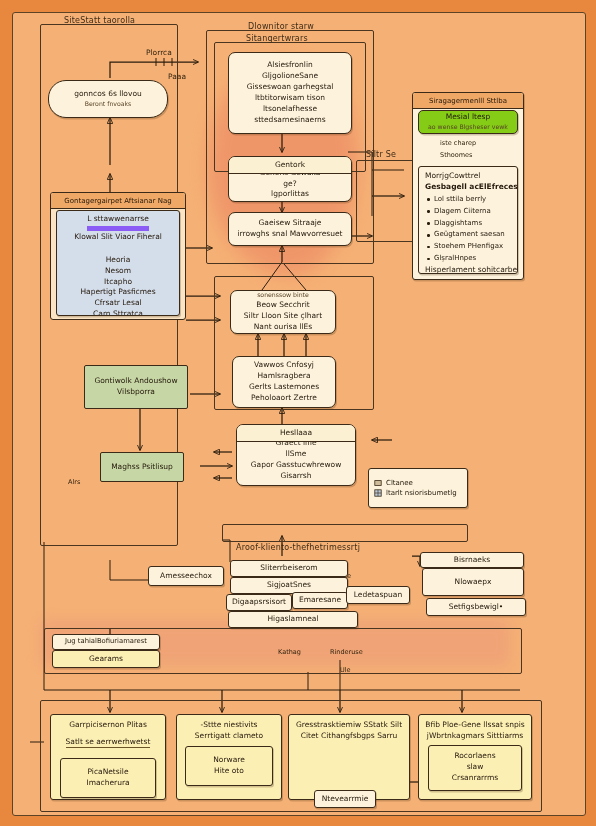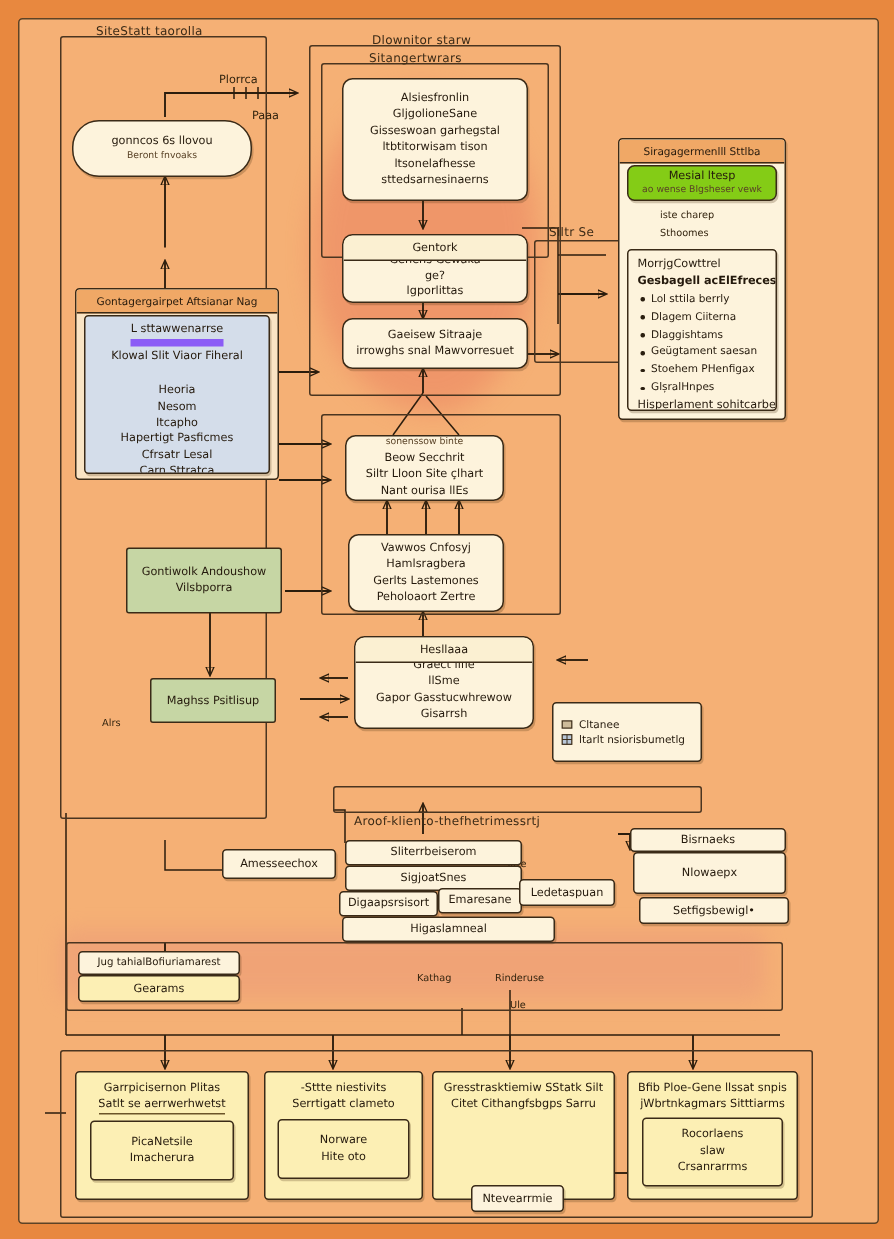--- a/index.html
+++ b/index.html
@@ -334,7 +334,7 @@
   <div class="card sq" style="left:292px;top:592px;width:56px;height:17px;">
     <span class="t">Emaresane</span>
   </div>
-  <div class="card sq" style="left:228px;top:611px;width:142px;height:17px;">
+  <div class="card sq" style="left:228px;top:611px;width:130px;height:17px;">
     <span class="t">Higaslamneal</span>
   </div>
 

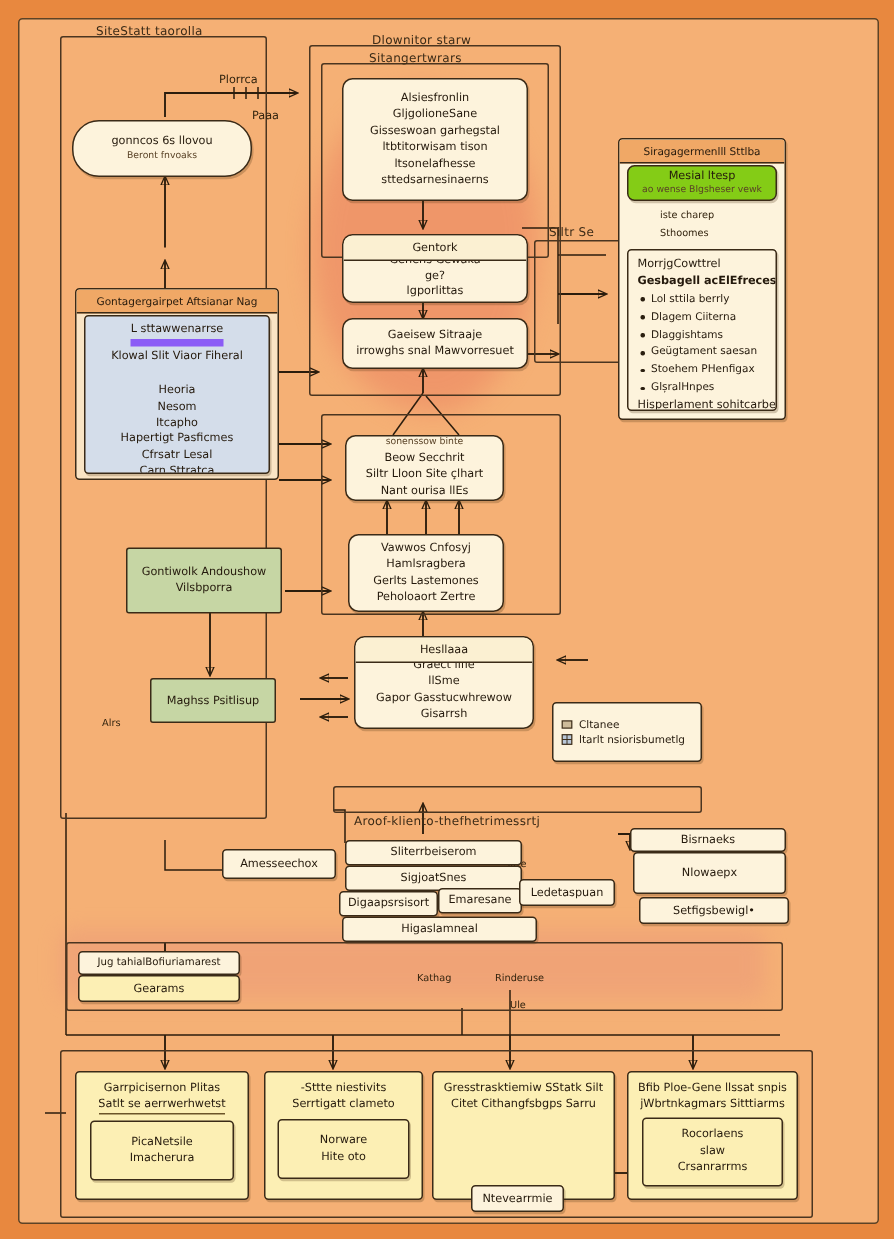--- a/index.html
+++ b/index.html
@@ -359,7 +359,7 @@
     <span class="t">Gearams</span>
   </div>
 
-  <div class="card sq yellow left" style="left:50px;top:714px;width:116px;height:86px;padding:5px 6px;justify-content:flex-start;align-items:center;">
+  <div class="card sq yellow left" style="left:50px;top:714px;width:116px;height:86px;padding:5px 6px;justify-content:space-between;align-items:center;">
     <span class="t">Garrpicisernon Plitas</span>
     <span class="t" style="border-bottom:1px solid #6b5428;">Satlt se aerrwerhwetst</span>
     <div class="card sq" style="position:relative;left:0;top:4px;width:96px;height:40px;background:#fcefb4;">

